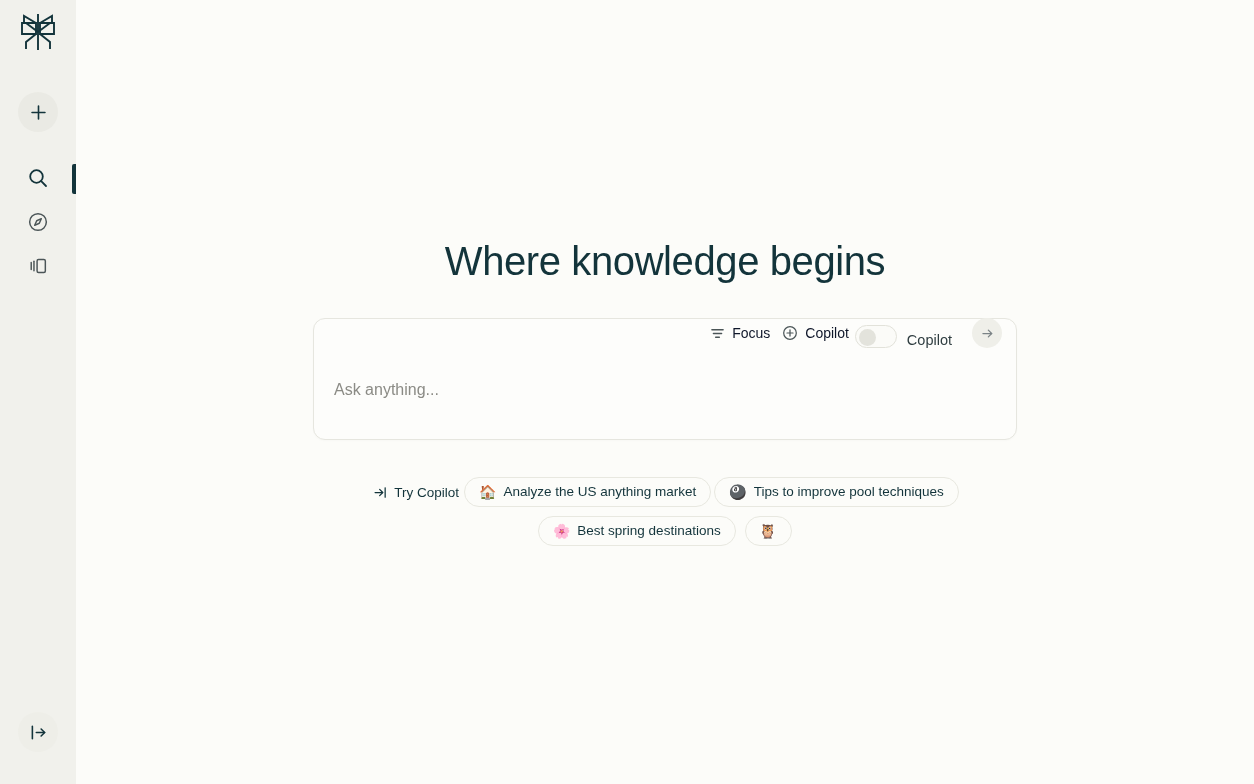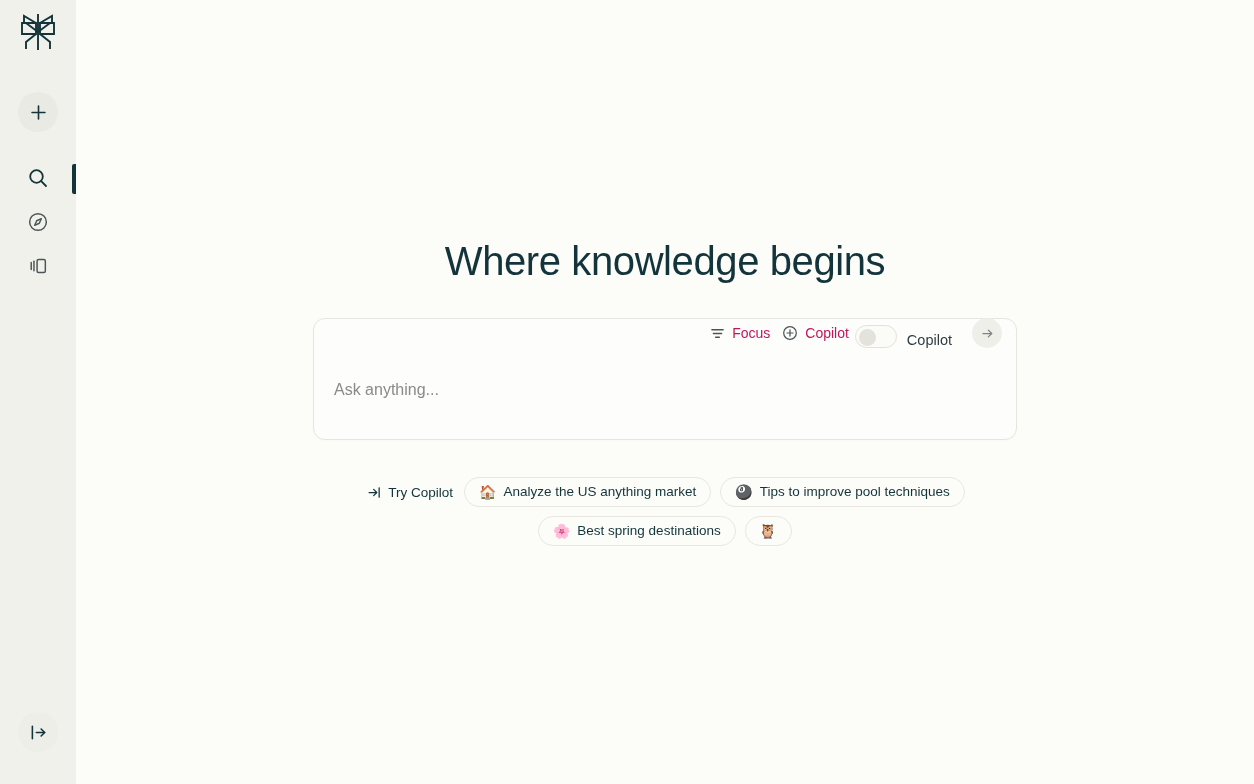--- a/index.html
+++ b/index.html
@@ -160,7 +160,7 @@
     align-items: center;
     gap: 7px;
     font-size: 14px;
-    color: #be185d;
+    color: #0f172a;
     background: transparent;
     border: none;
     font-family: "Liberation Sans", sans-serif;

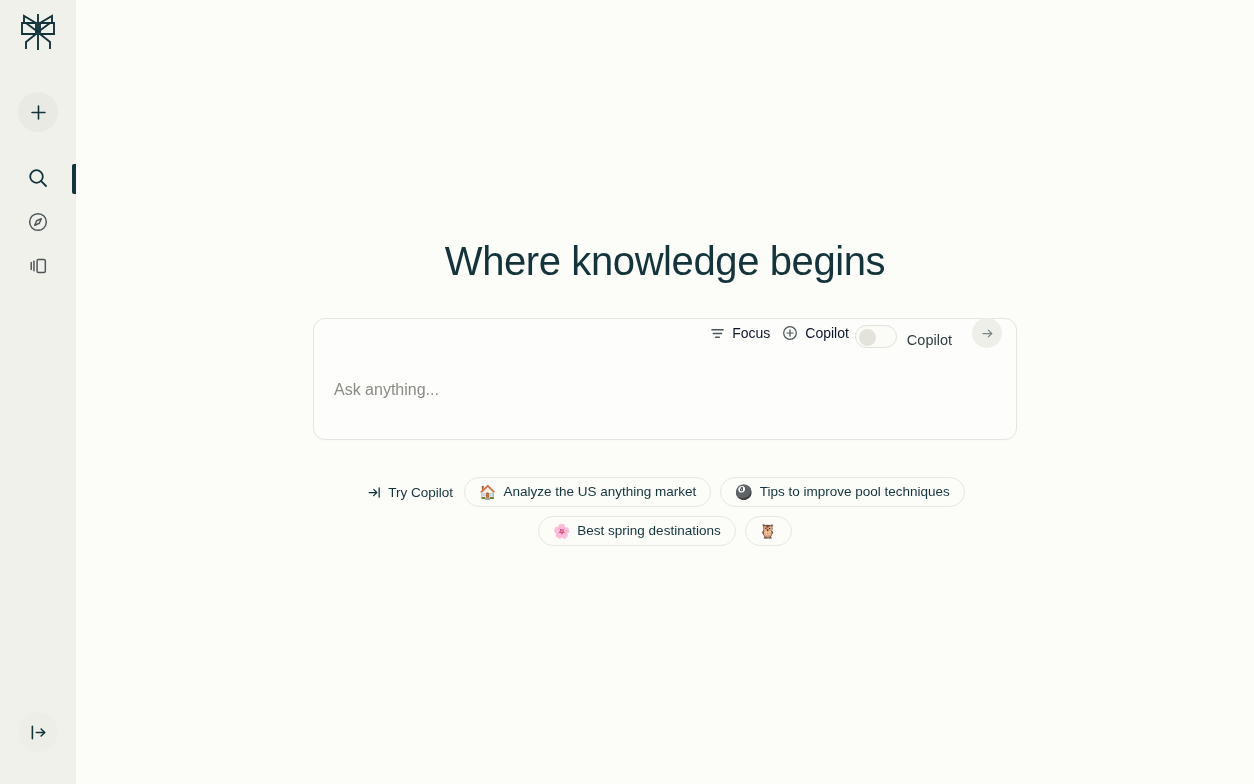--- a/index.html
+++ b/index.html
@@ -268,7 +268,7 @@
     display: flex;
     justify-content: center;
     align-items: center;
-    gap: 9px;
+    gap: 3px;
   }
 </style>
 </head>

